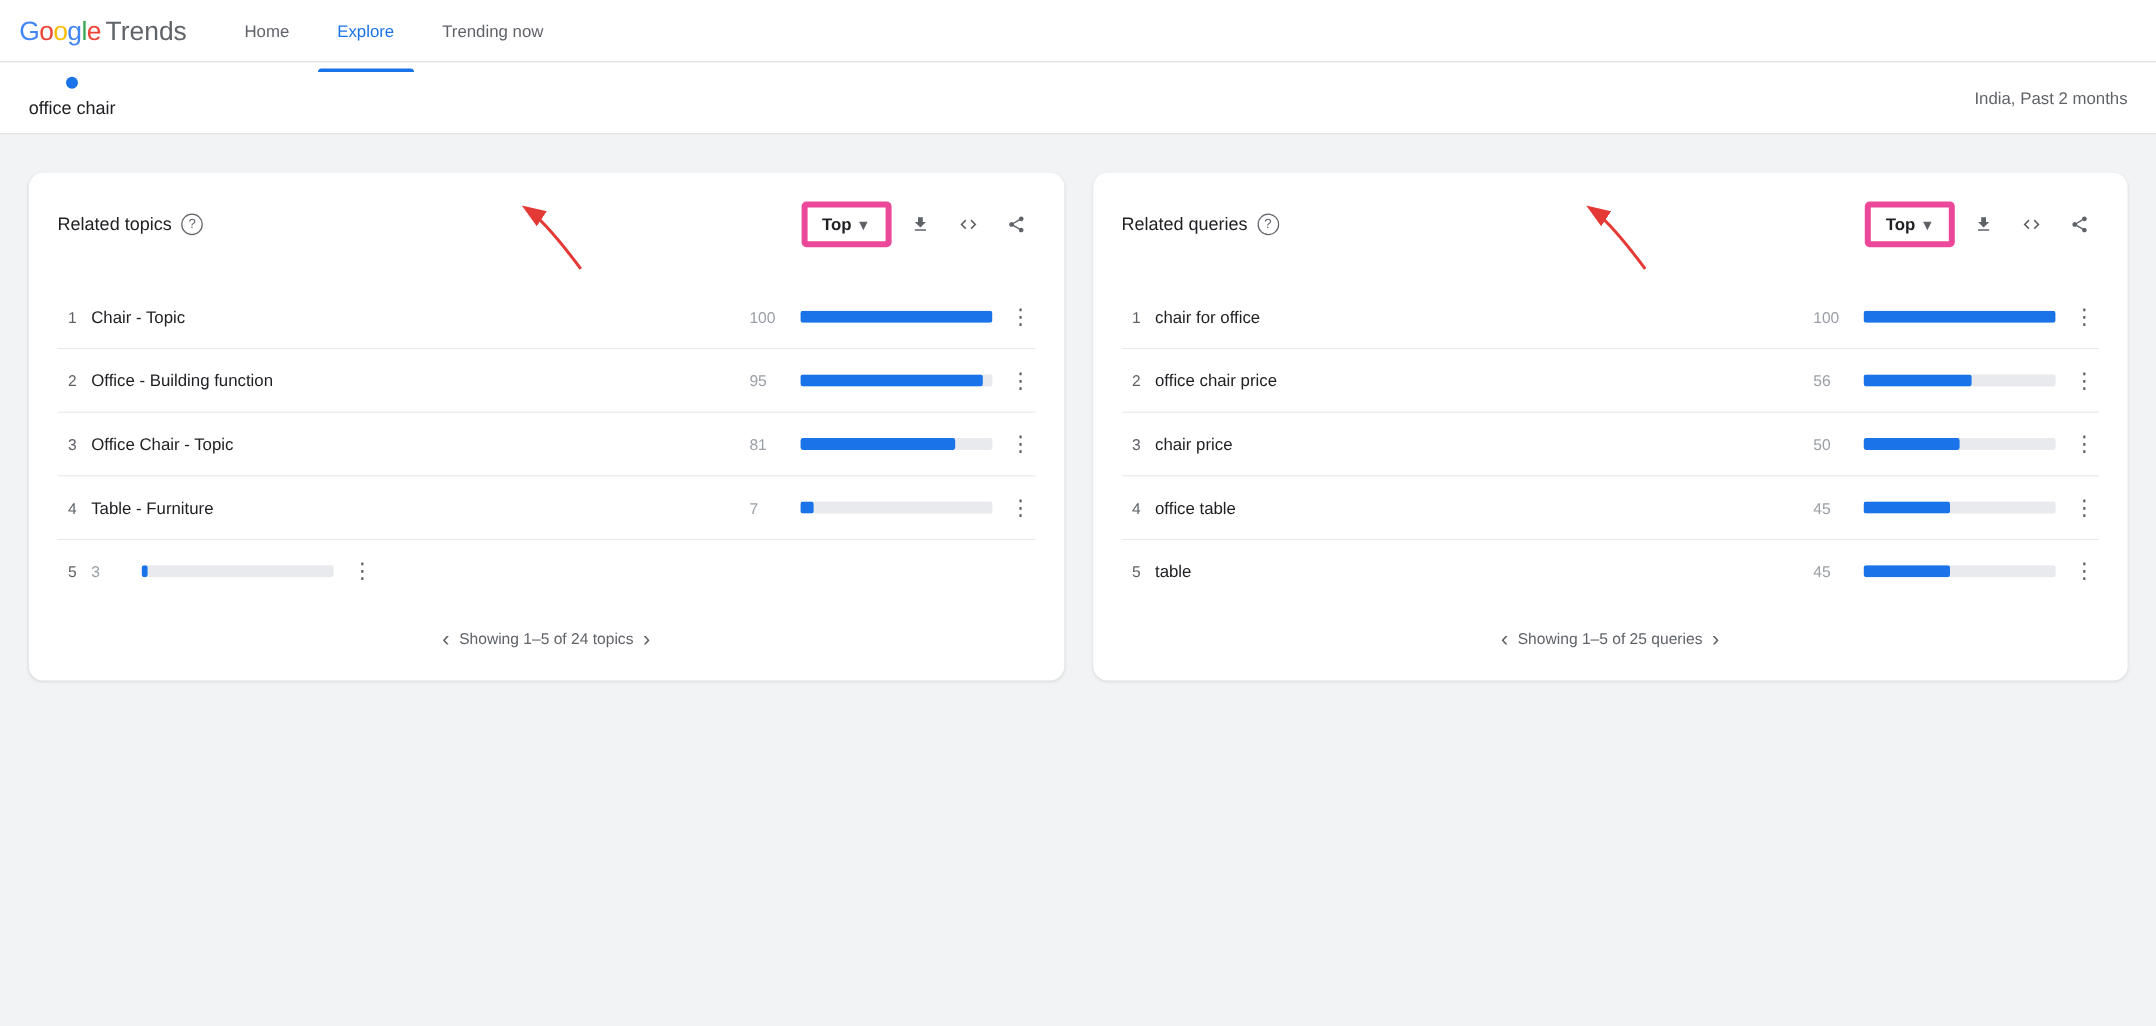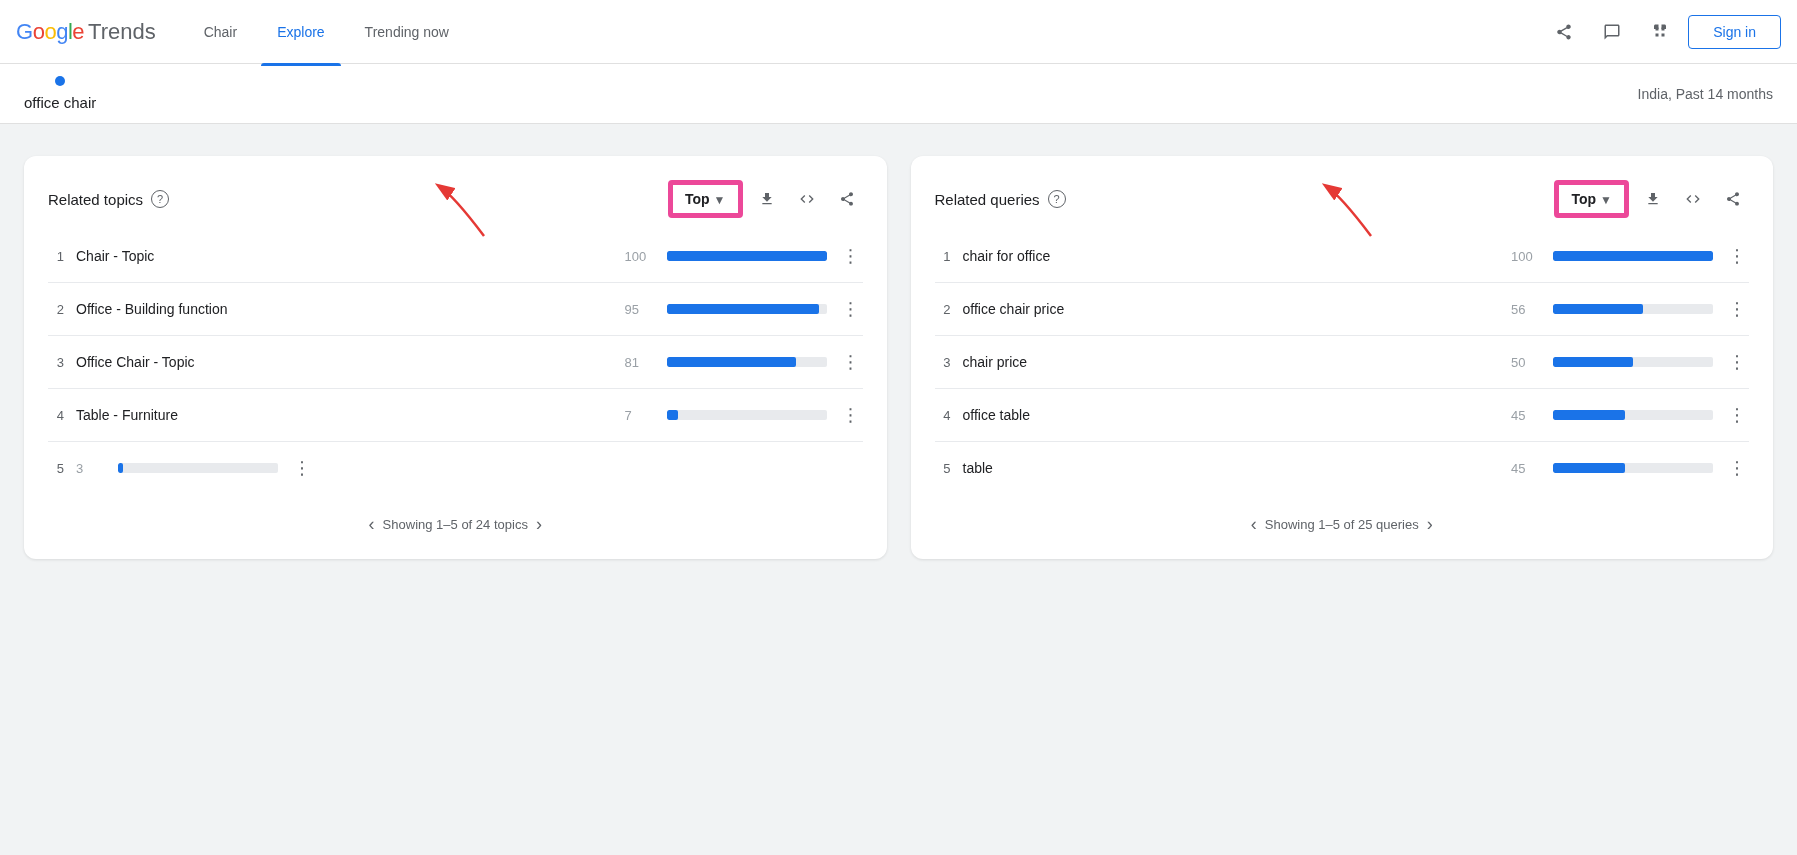--- a/index.html
+++ b/index.html
@@ -11,7 +11,7 @@
       display: flex;
       align-items: center;
       padding: 0 16px;
-      height: 64px;
+      height: 52px;
       border-bottom: 1px solid #e0e0e0;
       position: relative;
     }

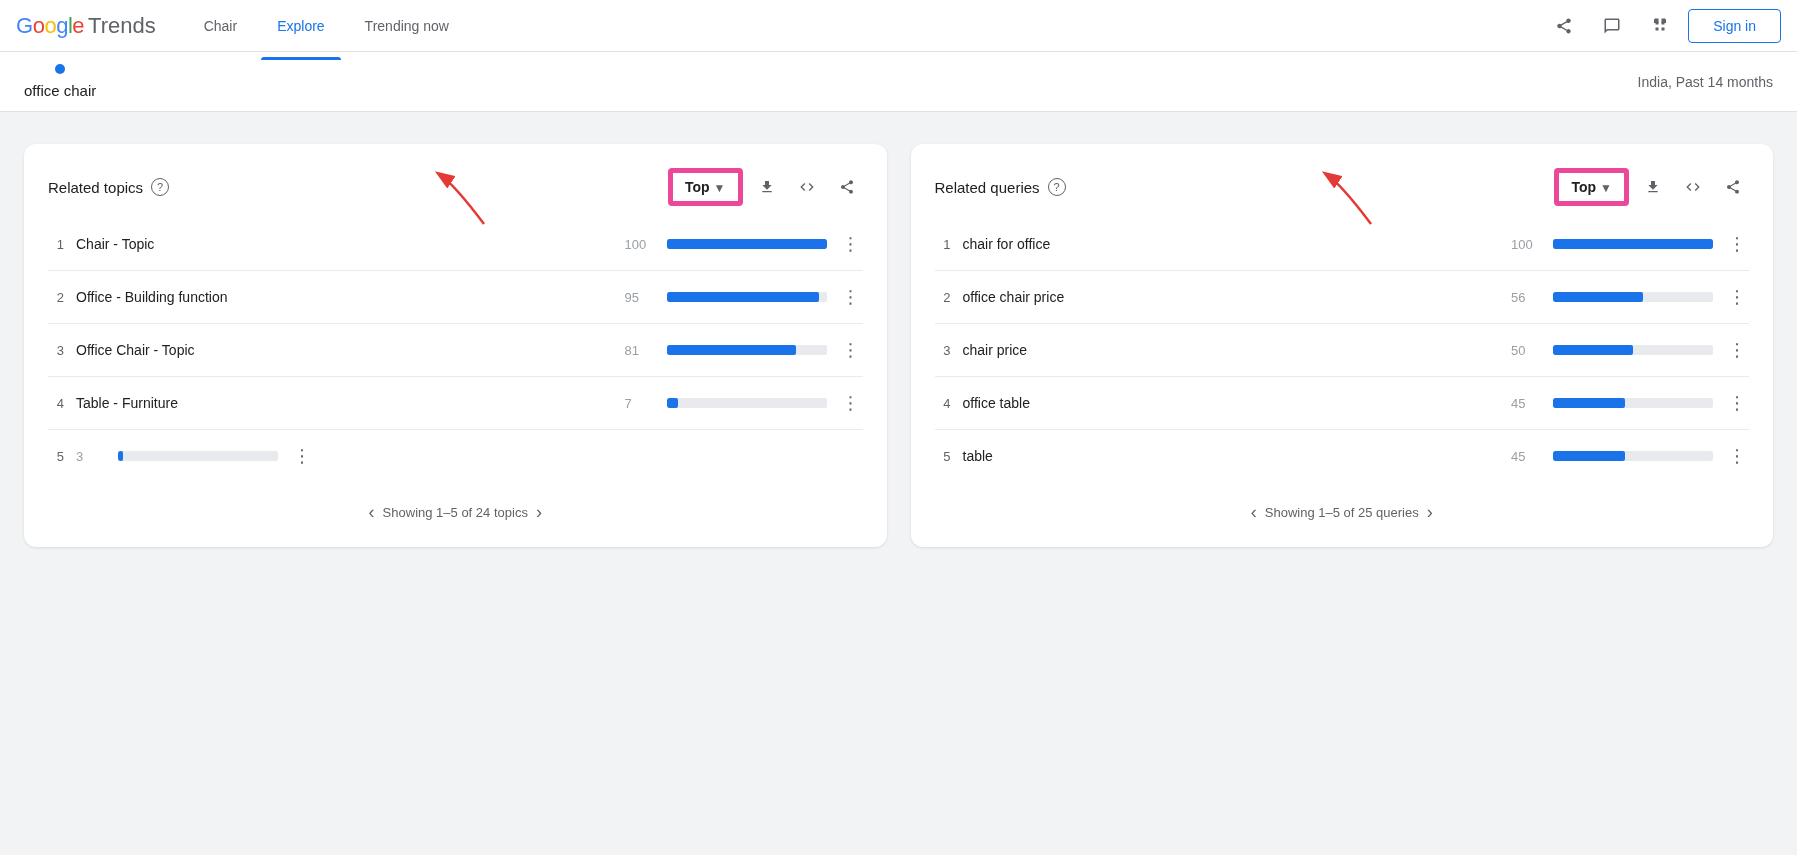--- a/index.html
+++ b/index.html
@@ -252,7 +252,7 @@
     <span class="logo-trends">Trends</span>
   </div>
   <nav class="nav">
-    <a class="nav-item">Chair</a>
+    <a class="nav-item">Home</a>
     <a class="nav-item active">Explore</a>
     <a class="nav-item">Trending now</a>
   </nav>

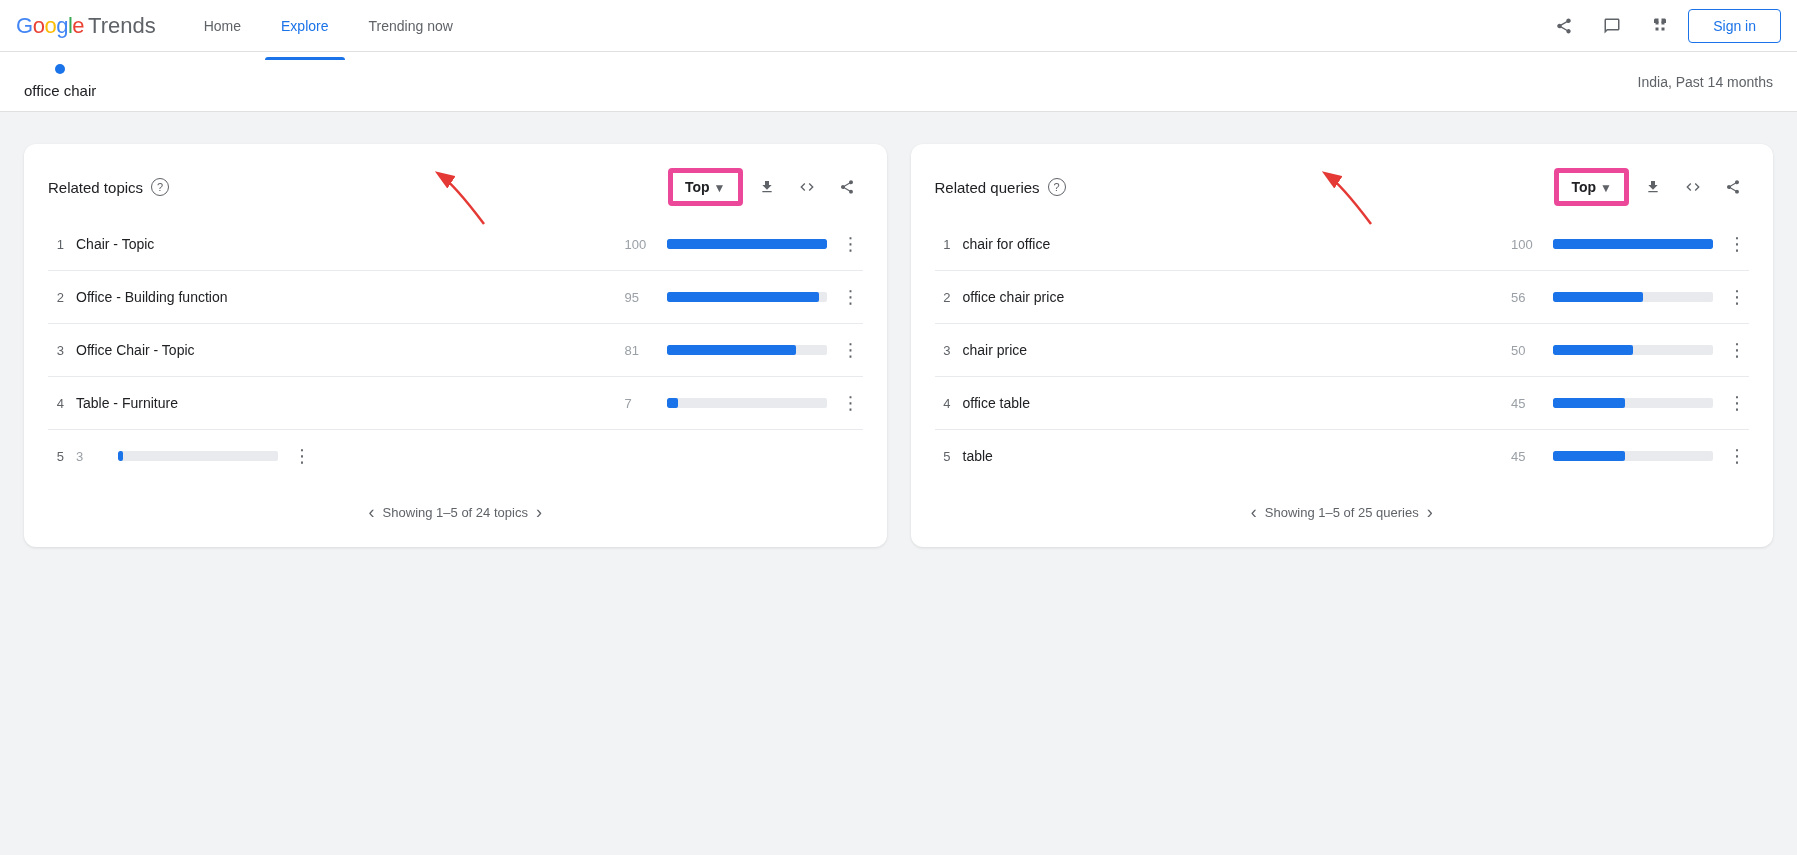--- a/index.html
+++ b/index.html
@@ -256,25 +256,6 @@
     <a class="nav-item active">Explore</a>
     <a class="nav-item">Trending now</a>
   </nav>
-  <div class="header-right">
-    <div class="icon-btn">
-      <svg width="18" height="18" viewBox="0 0 24 24" fill="currentColor">
-          <path d="M18 16.08c-.76 0-1.44.3-1.96.77L8.91 12.7c.05-.23.09-.46.09-.7s-.04-.47-.09-.7l7.05-4.11c.54.5 1.25.81 2.04.81 1.66 0 3-1.34 3-3s-1.34-3-3-3-3 1.34-3 3c0 .24.04.47.09.7L8.04 9.81C7.5 9.31 6.79 9 6 9c-1.66 0-3 1.34-3 3s1.34 3 3 3c.79 0 1.5-.31 2.04-.81l7.12 4.16c-.05.21-.08.43-.08.65 0 1.61 1.31 2.92 2.92 2.92 1.61 0 2.92-1.31 2.92-2.92s-1.31-2.92-2.92-2.92z"></path>
-        </svg>
-    </div>
-    <div class="icon-btn">
-      <svg width="18" height="18" viewBox="0 0 24 24" fill="currentColor">
-          <path d="M20 2H4c-1.1 0-2 .9-2 2v18l4-4h14c1.1 0 2-.9 2-2V4c0-1.1-.9-2-2-2zm0 14H5.17L4 17.17V4h16v12z"></path>
-        </svg>
-    </div>
-    <div class="icon-btn">
-      <svg width="18" height="18" viewBox="0 0 24 24" fill="currentColor">
-          <path d="M6 10h4V6H6v4zm0 8h4v-4H6v4zm8 0h4v-4h-4v4zm0-8h4V6h-4v4z"></path>
-          <path d="M10 2H6C4.9 2 4 2.9 4 4v4h6V2zm8 0h-4v6h6V4c0-1.1-.9-2-2-2z"></path>
-        </svg>
-    </div>
-    <button class="sign-in-btn">Sign in</button>
-  </div>
 </header>
 
 <div class="sub-header">

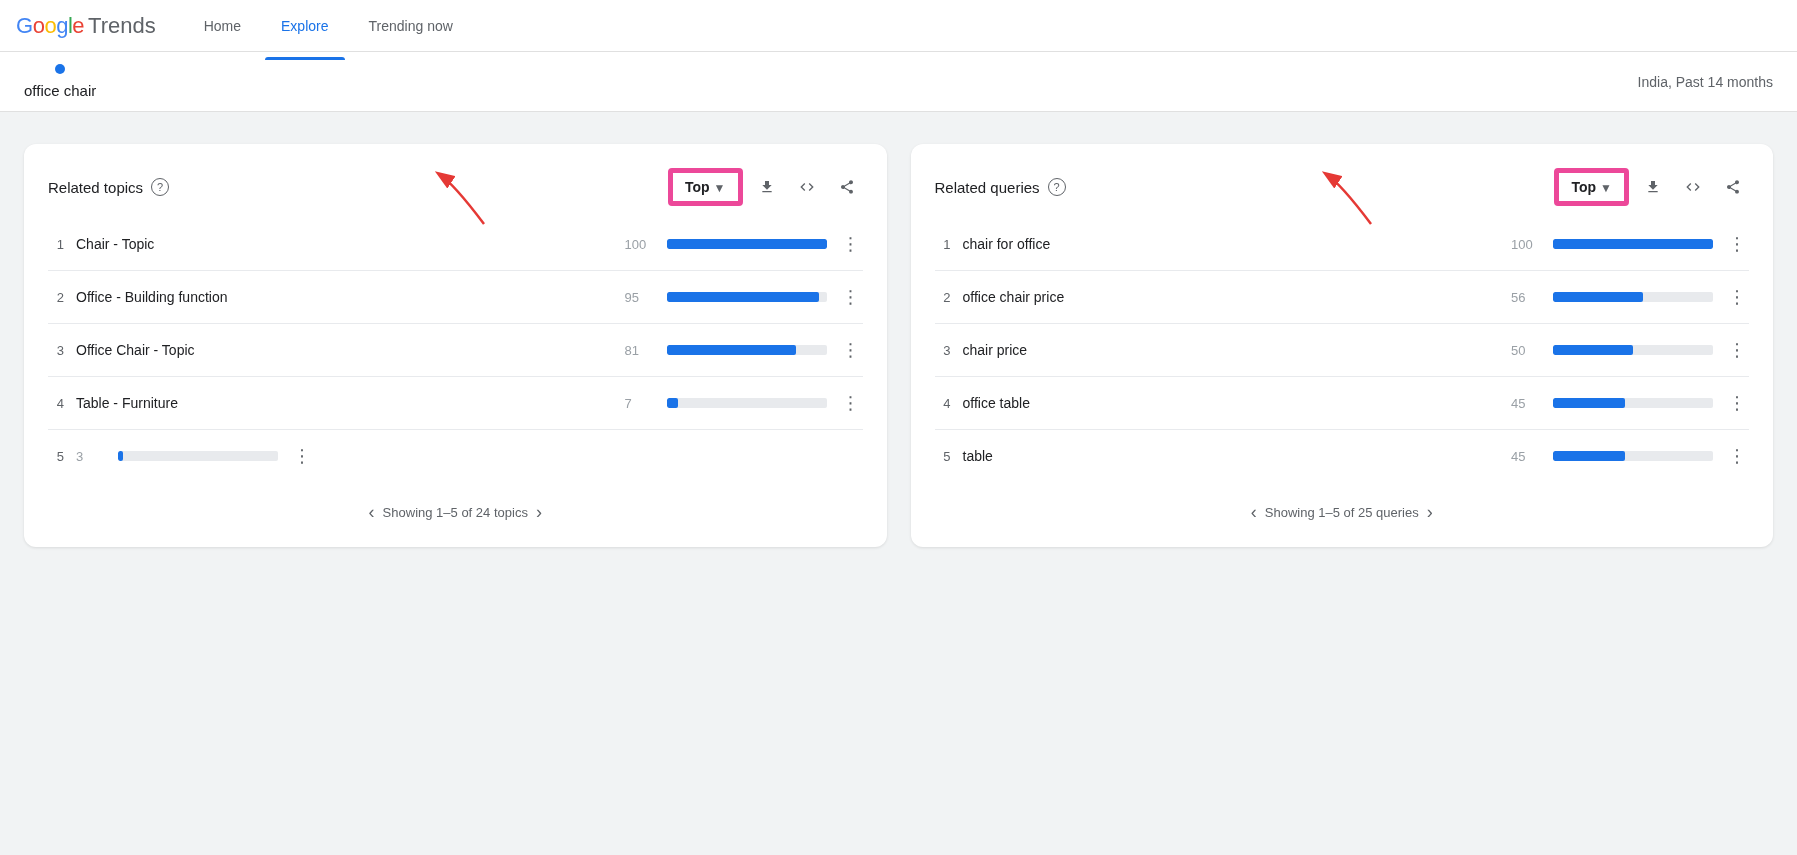--- a/index.html
+++ b/index.html
@@ -263,7 +263,7 @@
     <div class="dot"></div>
     <span>office chair</span>
   </div>
-  <div class="region-info">India, Past 14 months</div>
+  <div class="region-info">India, Past 2 months</div>
 </div>
 
 <div class="main">

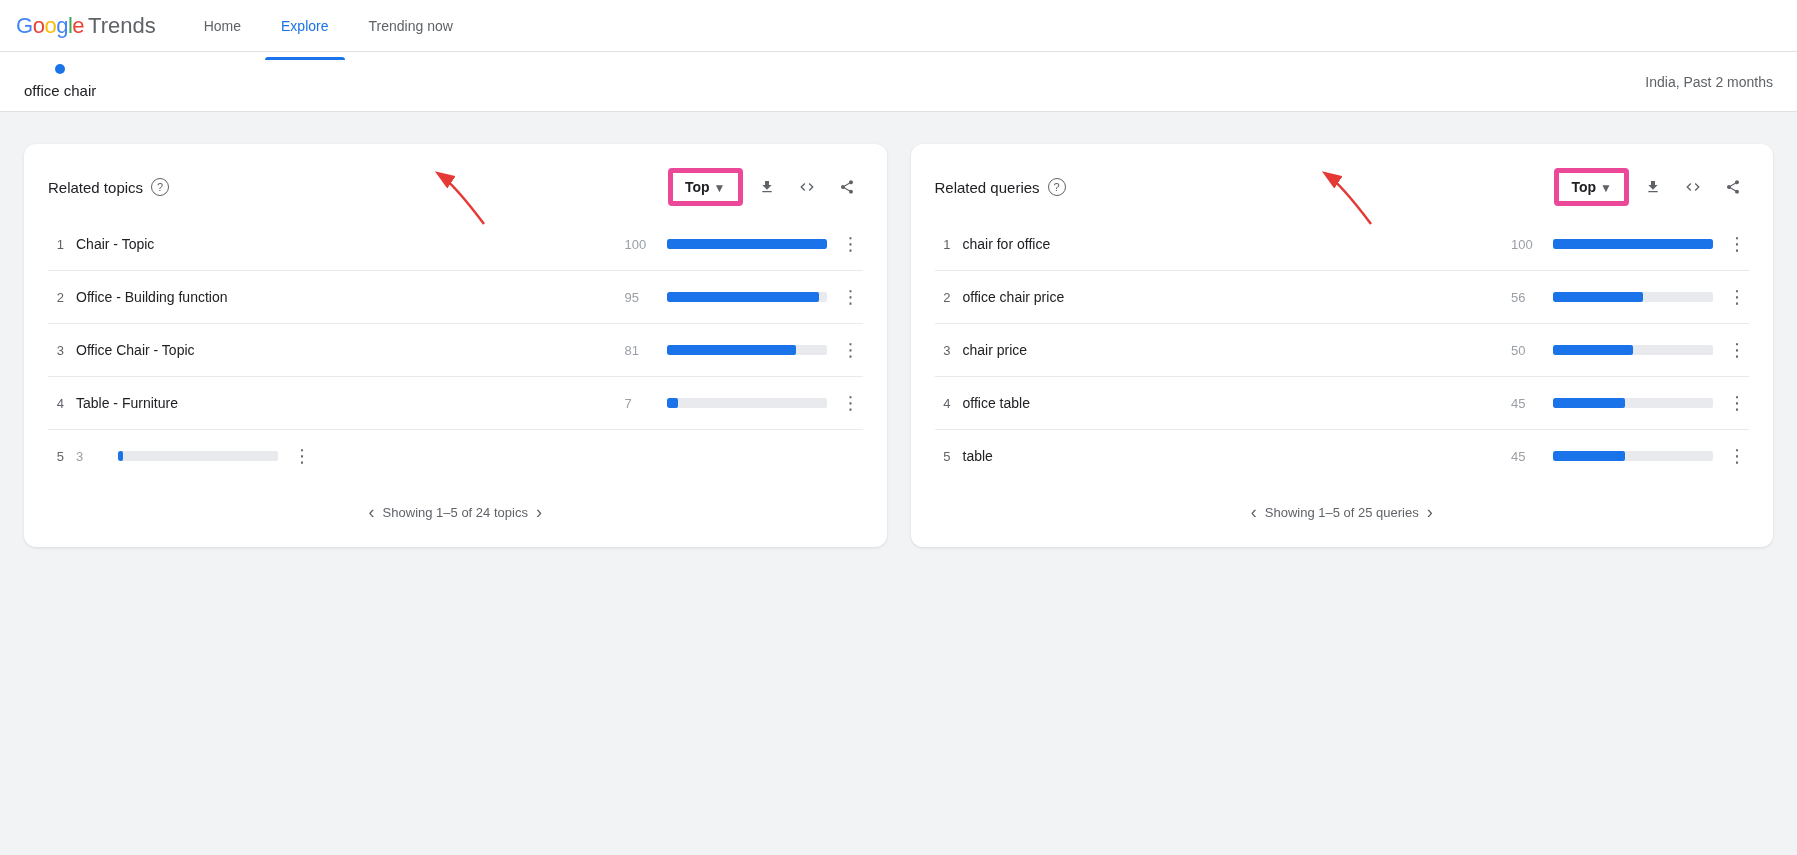--- a/index.html
+++ b/index.html
@@ -119,7 +119,7 @@
       display: flex;
       align-items: center;
       justify-content: space-between;
-      margin-bottom: 12px;
+      margin-bottom: 32px;
     }
     .card-title-group {
       display: flex;

